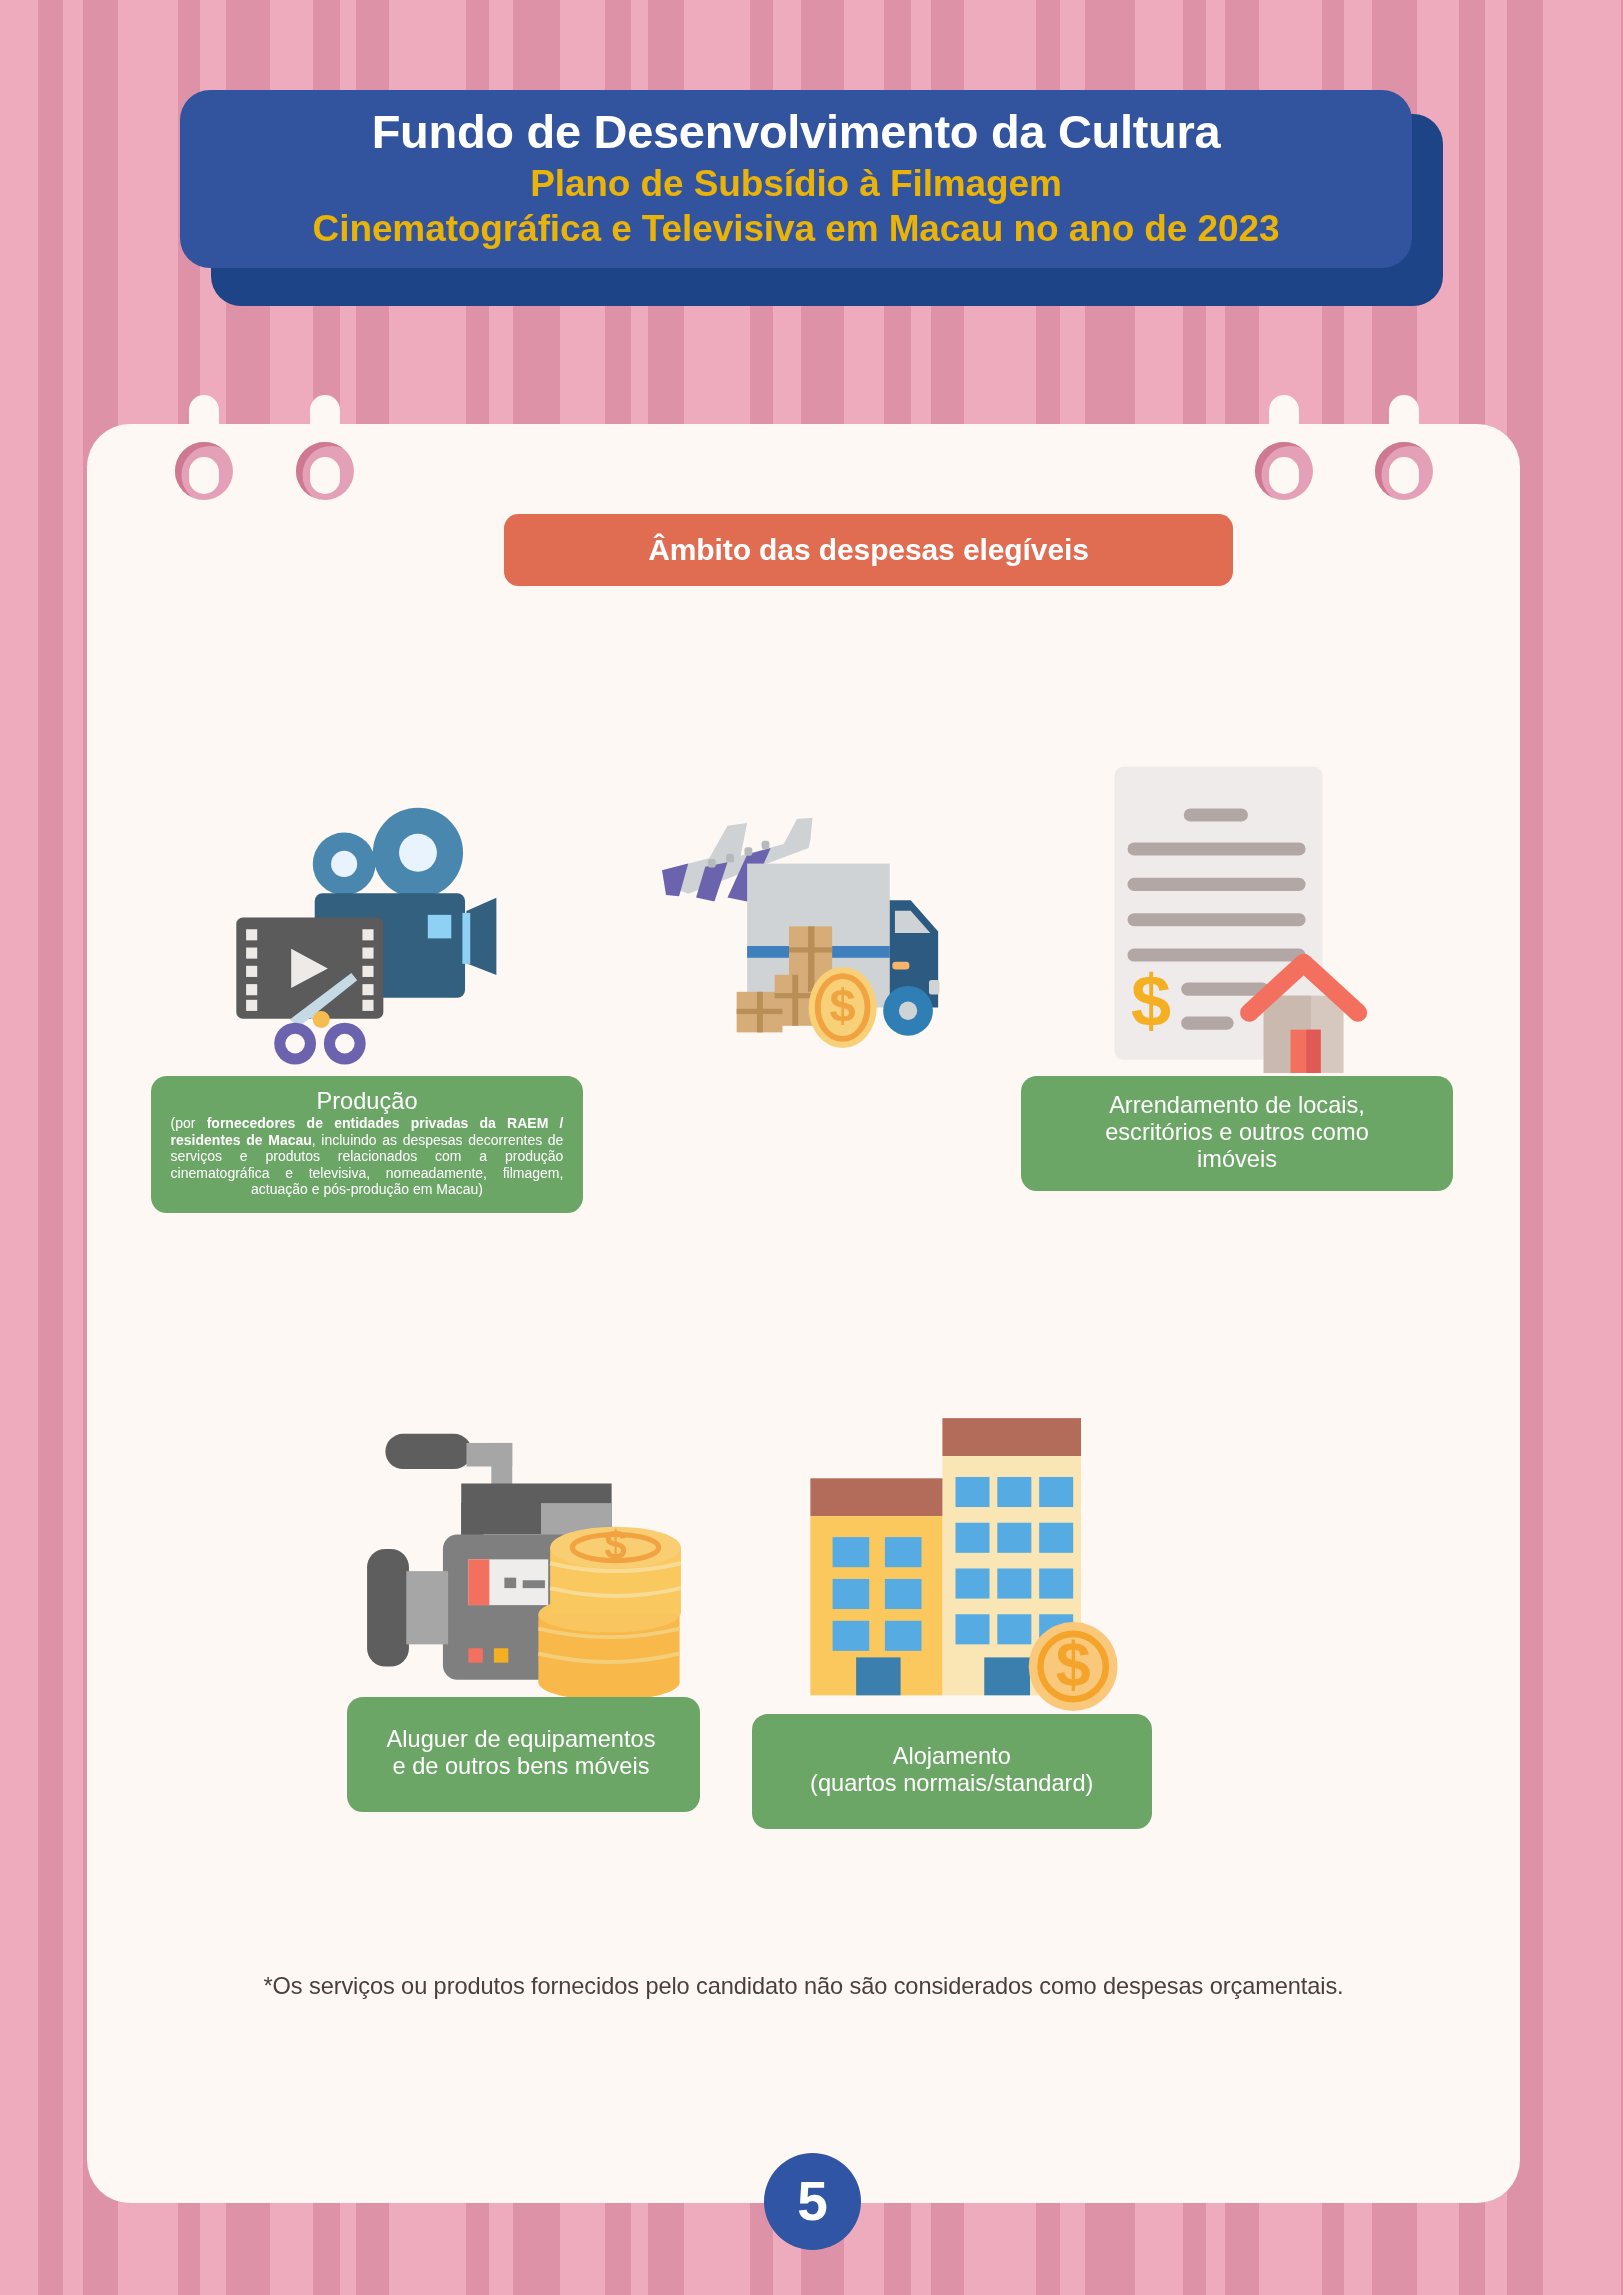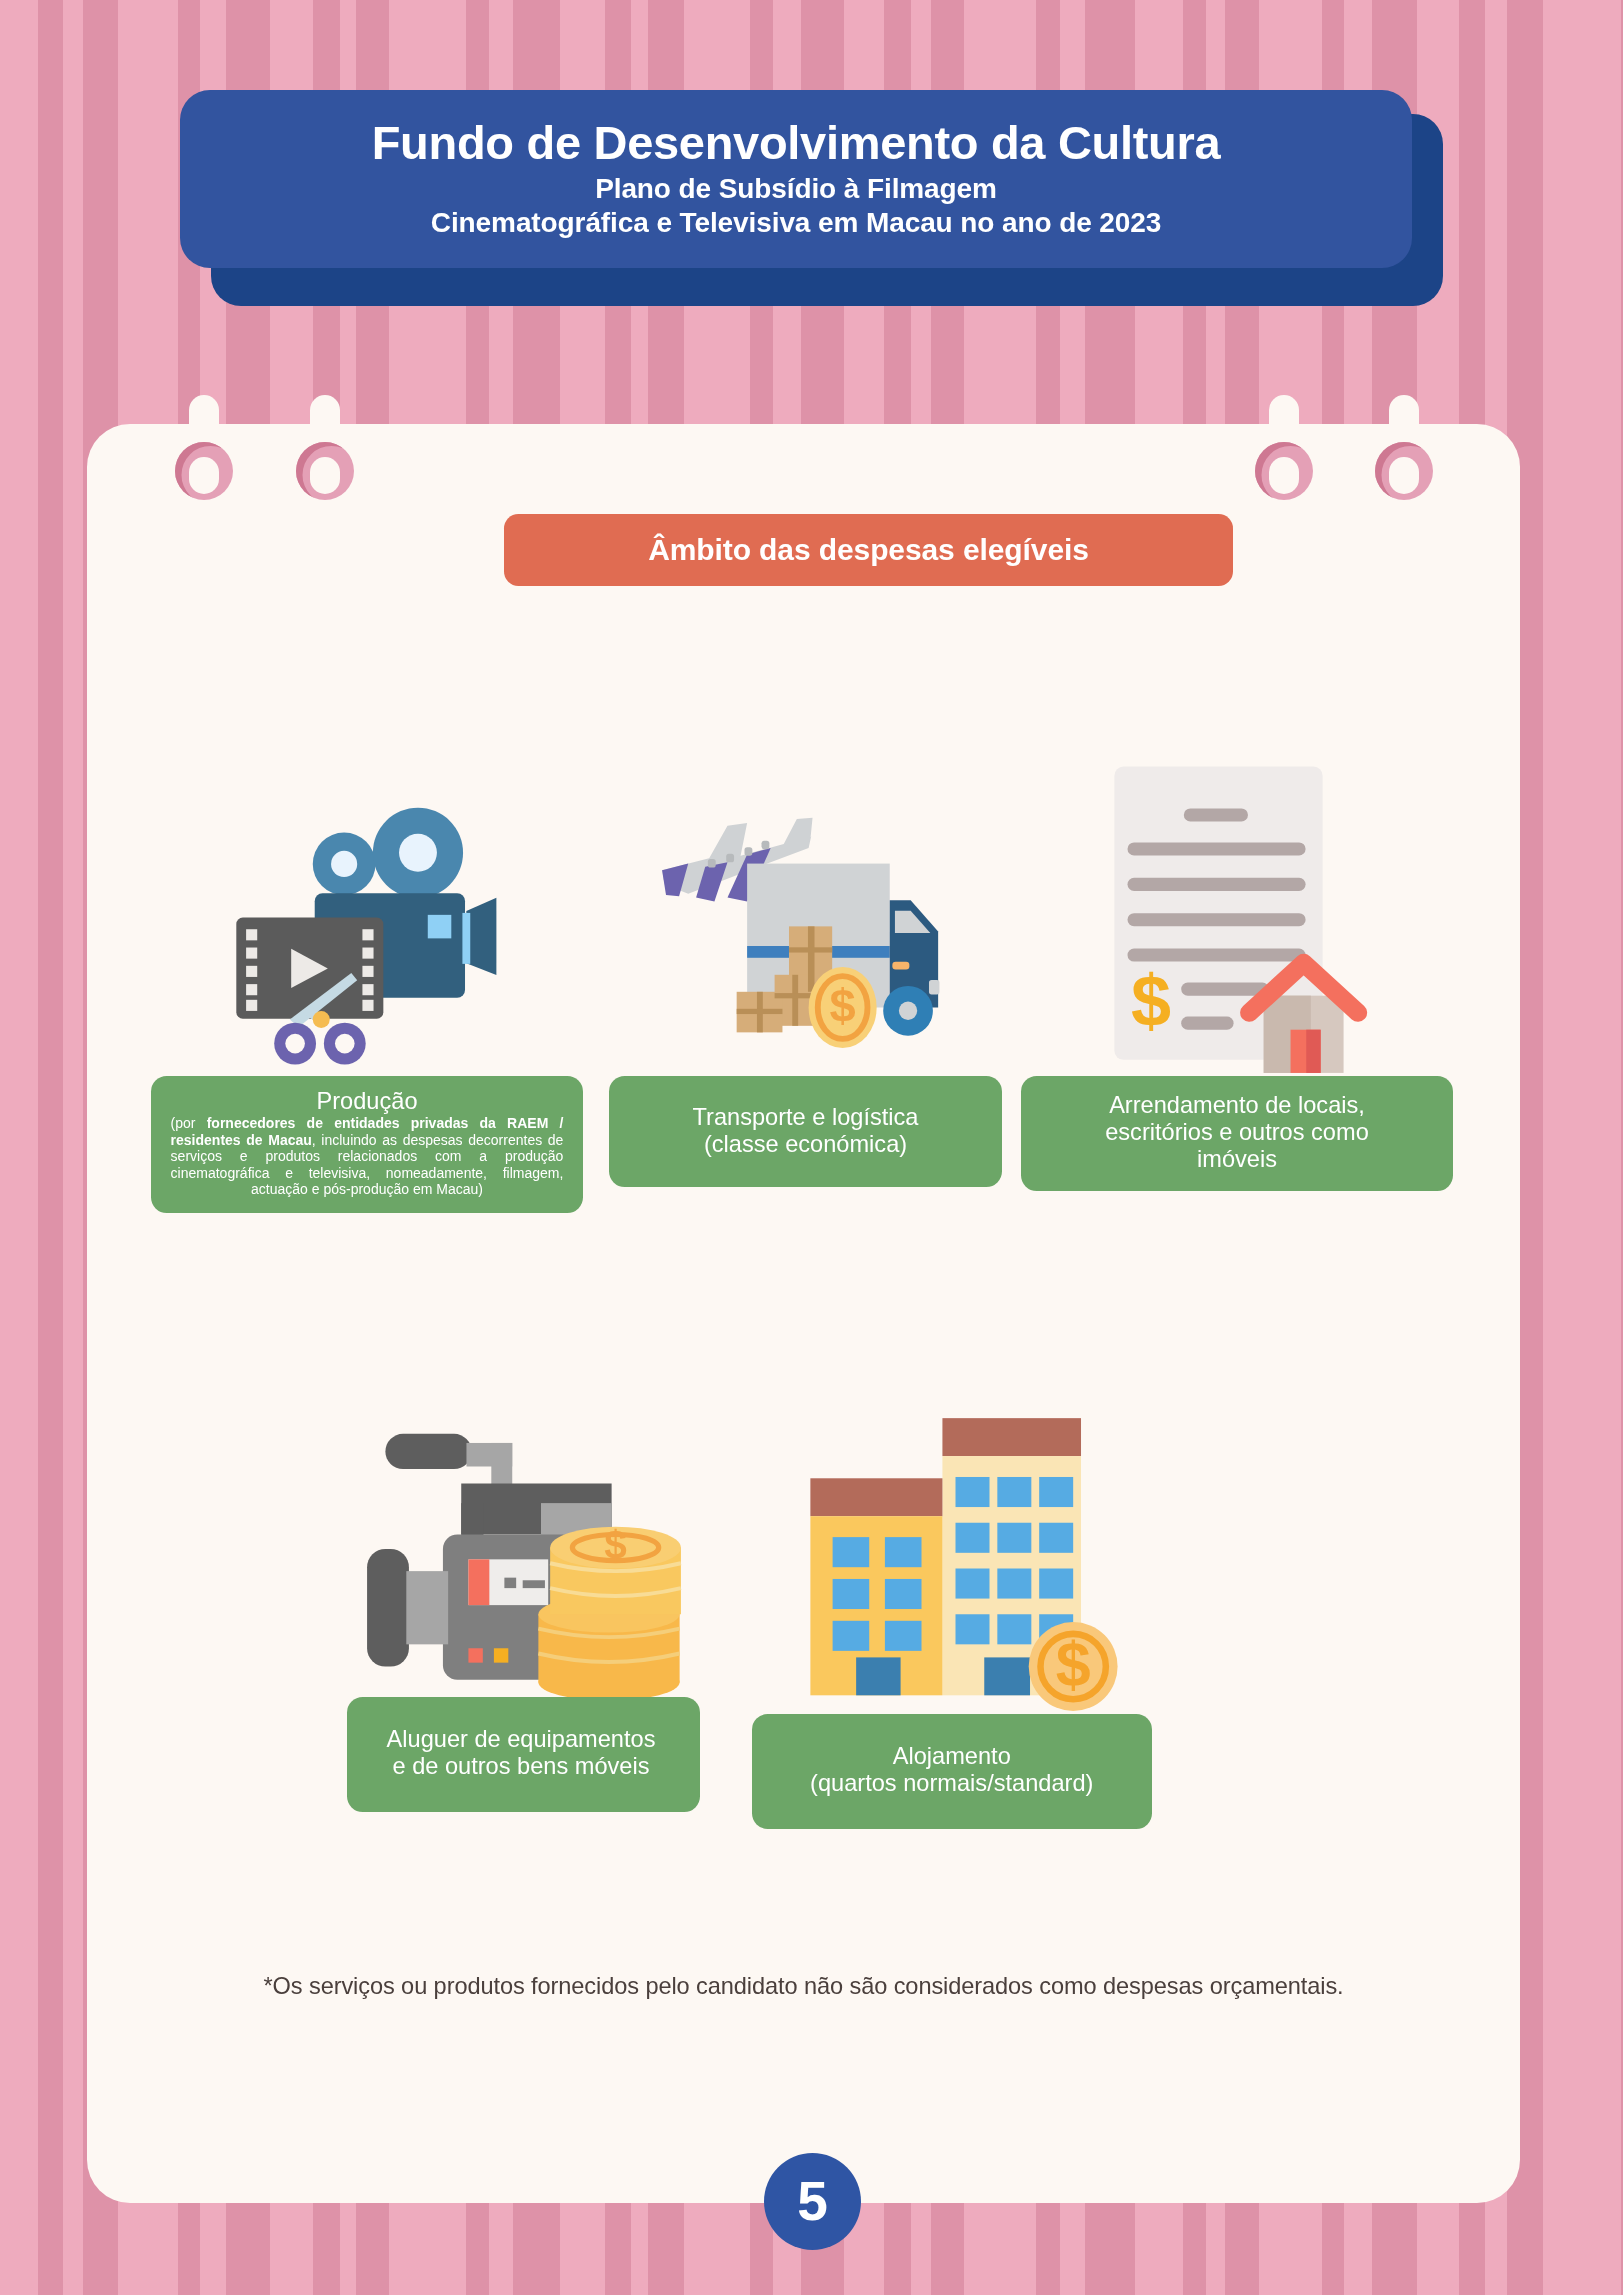--- a/index.html
+++ b/index.html
@@ -25,7 +25,7 @@
     display:flex;flex-direction:column;align-items:center;justify-content:center;}
   #header-title{color:#FFFFFF;font-size:47px;font-weight:bold;letter-spacing:-0.3px;
     line-height:1.06;text-align:center;margin:0 0 3.9px 0;}
-  .header-sub{color:#ffffff;font-size:28px;font-weight:bold;line-height:1.22;
+  .header-sub{color:#eab308;font-size:37px;font-weight:bold;line-height:1.22;
     text-align:center;letter-spacing:-0.1px;}
 
   

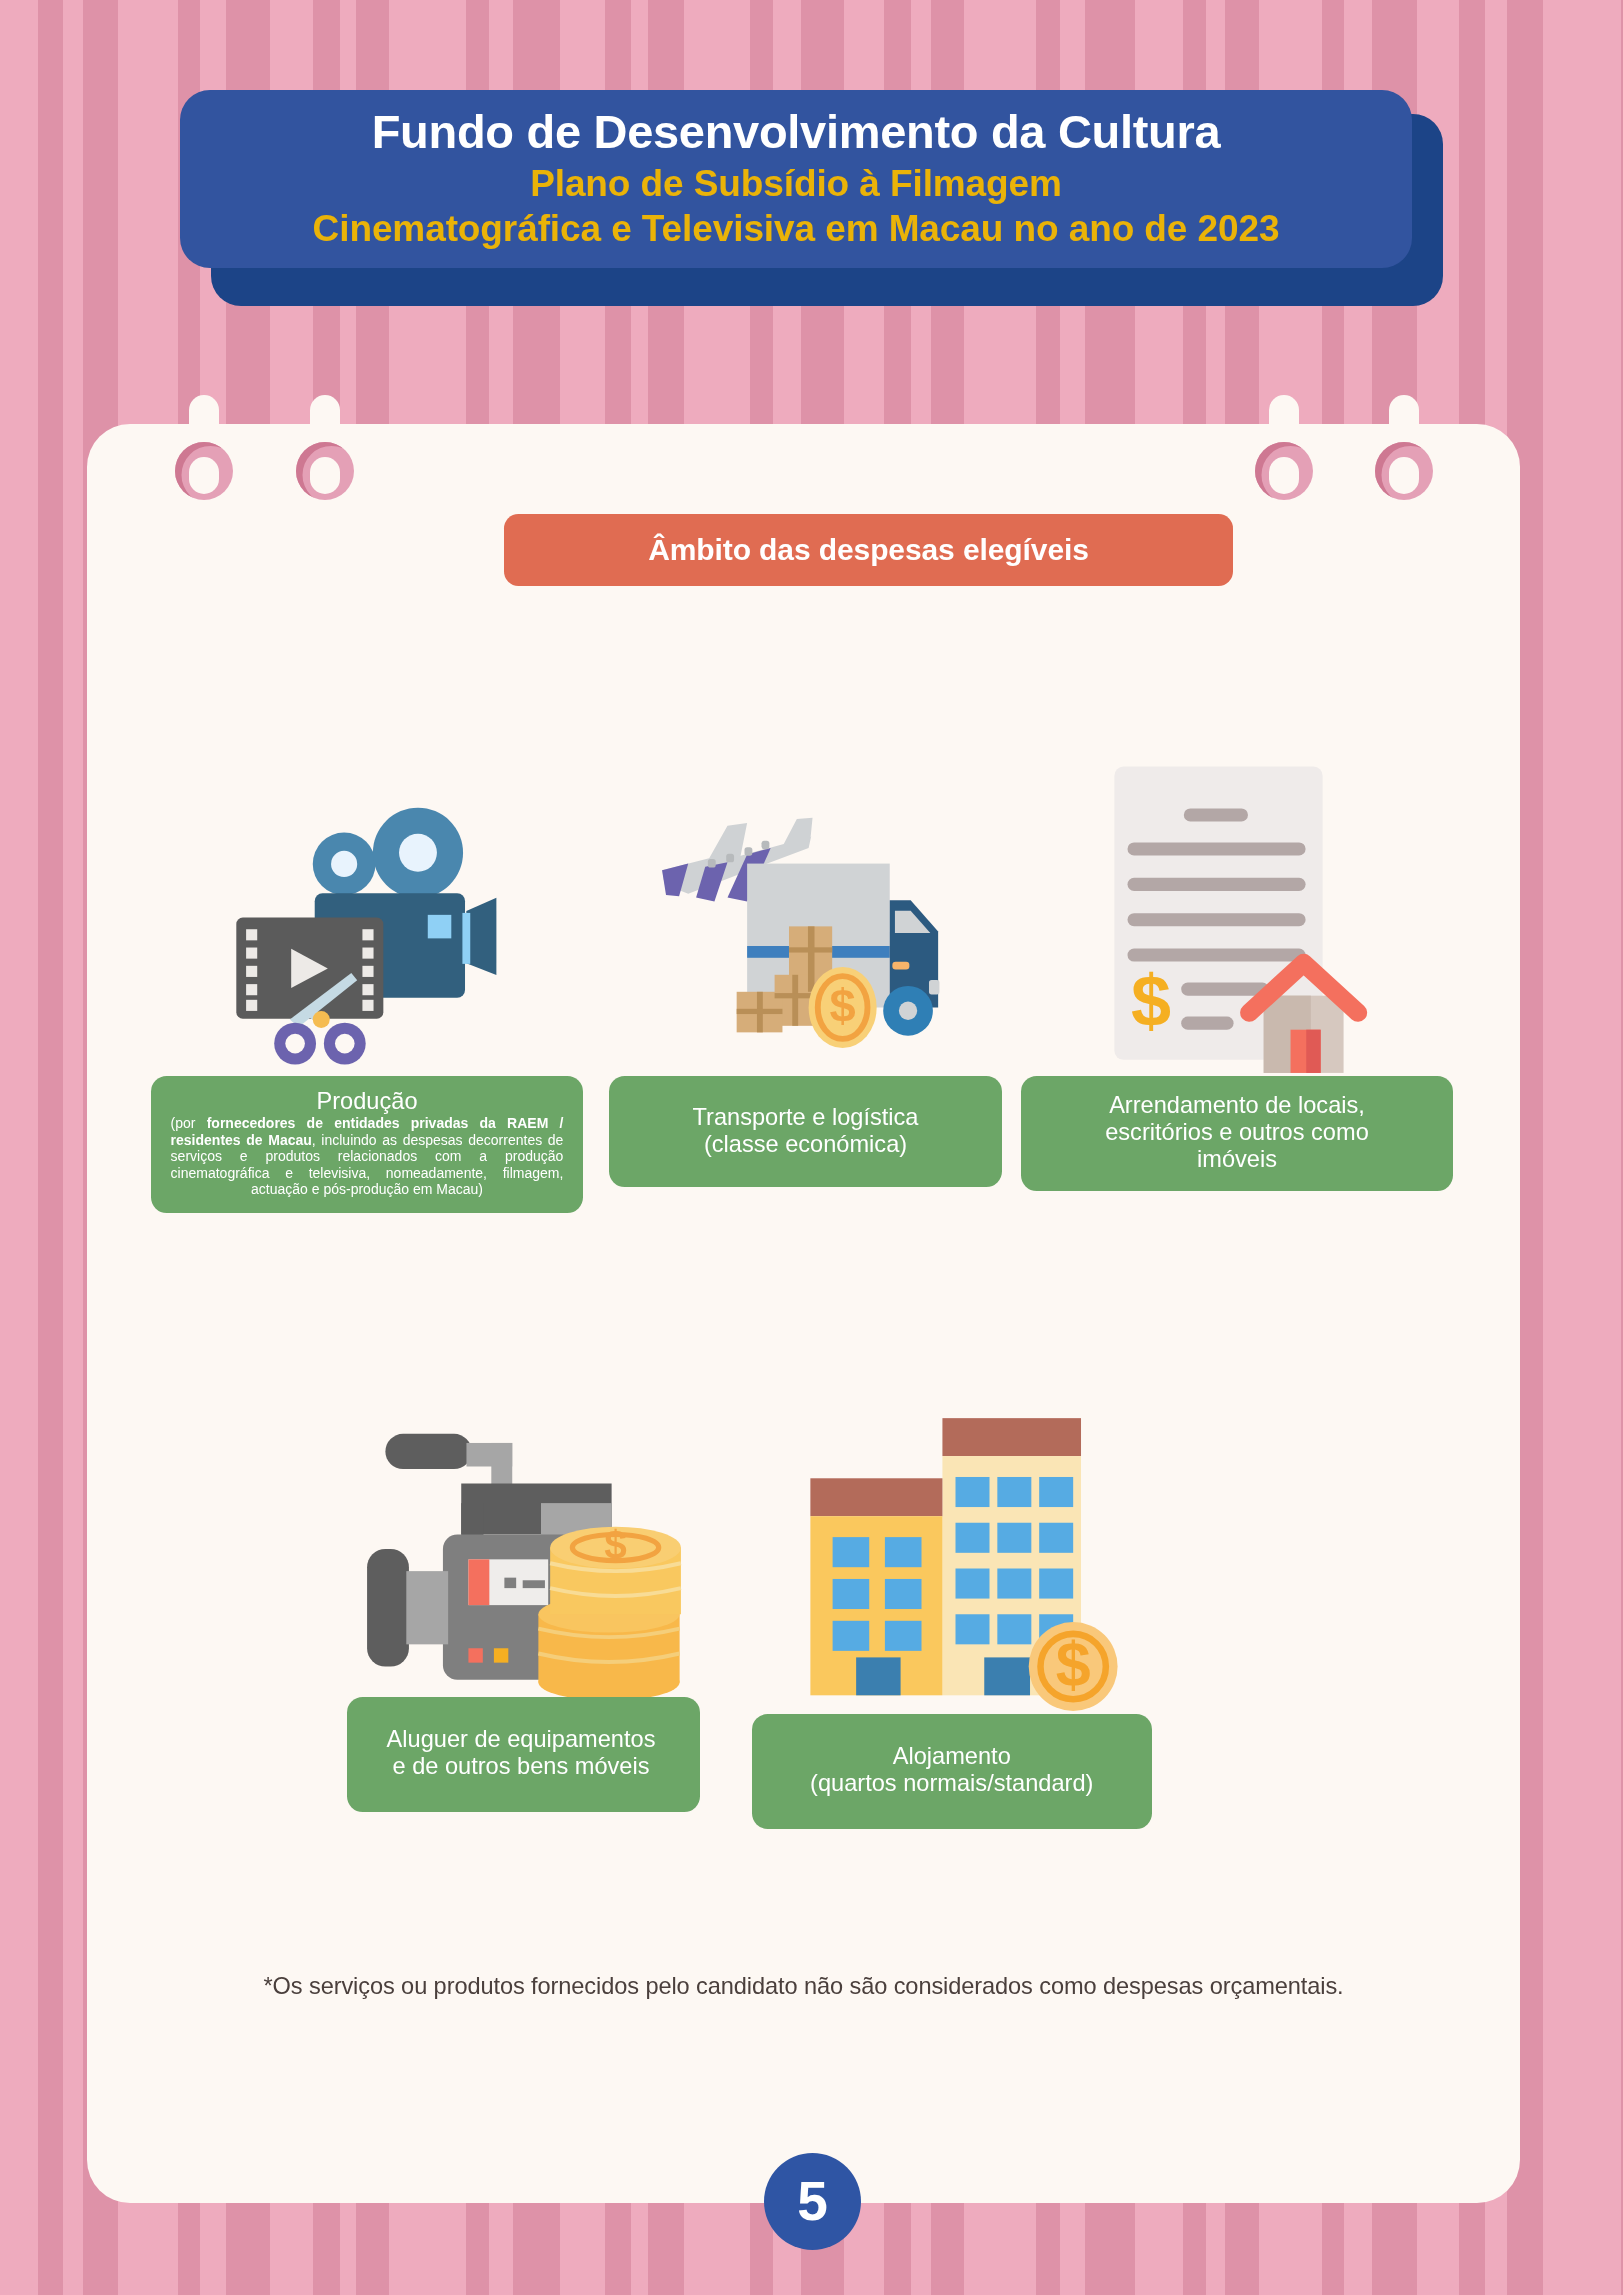--- a/index.html
+++ b/index.html
@@ -218,10 +218,6 @@
         <ellipse cx="296" cy="340" rx="38" ry="48" fill="none" stroke="#F2A341" stroke-width="9"></ellipse>
         <text x="296" y="362" font-size="72" font-weight="bold" fill="#F2A341" text-anchor="middle" font-family="Liberation Sans, sans-serif">$</text>
       </svg>
-    </div>
-    <div class="label" style="top:363px;padding:27.5px 13px 29px 13px;">
-      <span class="t1">Transporte e logística</span>
-      <span class="t1">(classe económica)</span>
     </div>
   </div>
 

